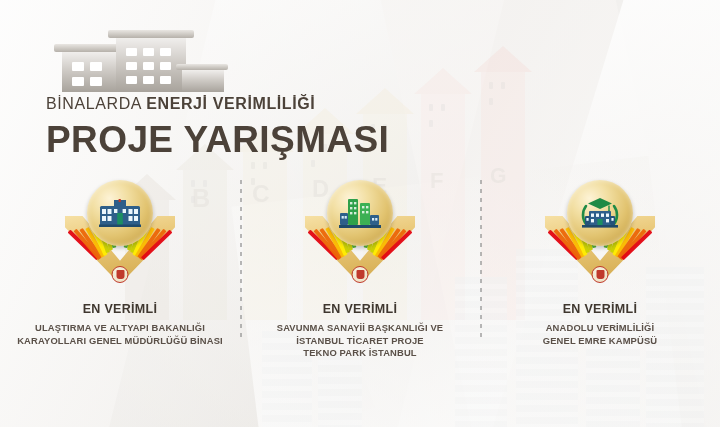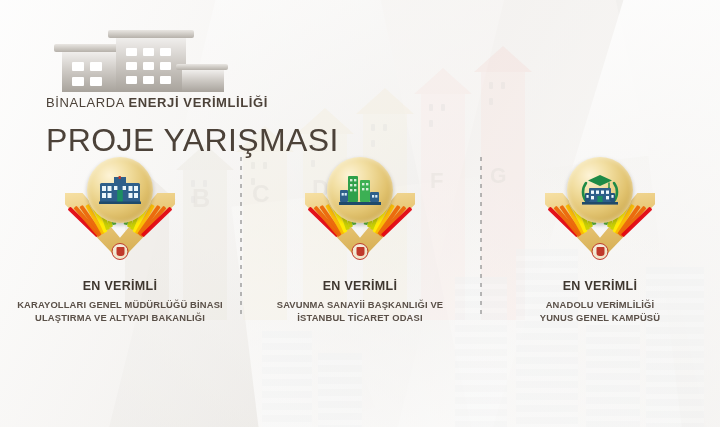--- a/index.html
+++ b/index.html
@@ -57,7 +57,7 @@
 
   
   .title-wrap { position:absolute; left:46px; top:96px; }
-  .t1 { font-size:13px; letter-spacing:.6px; color:#4c4239; line-height:1; white-space:nowrap; }
+  .t1 { font-size:16px; letter-spacing:.6px; color:#4c4239; line-height:1; white-space:nowrap; }
   .t1 .light { font-weight:400; }
   .t1 .bold  { font-weight:700; }
   .t2 { font-size:32px; font-weight:400; letter-spacing:.4px; color:#4c4239;

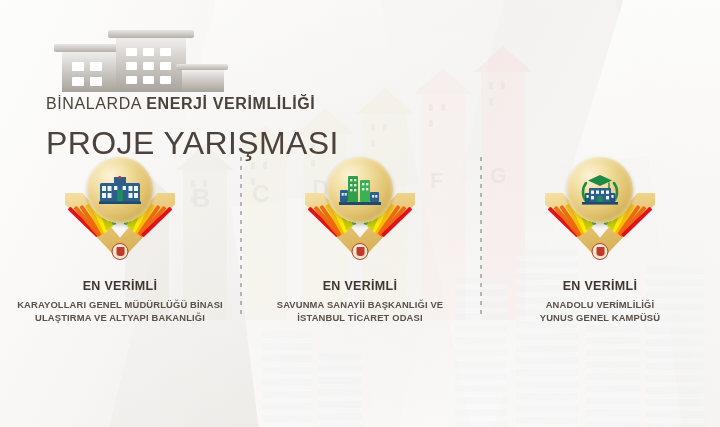--- a/index.html
+++ b/index.html
@@ -60,8 +60,8 @@
   .t1 { font-size:16px; letter-spacing:.6px; color:#4c4239; line-height:1; white-space:nowrap; }
   .t1 .light { font-weight:400; }
   .t1 .bold  { font-weight:700; }
-  .t2 { font-size:32px; font-weight:400; letter-spacing:.4px; color:#4c4239;
-        line-height:1; margin-top:15px; white-space:nowrap; }
+  .t2 { font-size:37px; font-weight:700; letter-spacing:.4px; color:#4c4239;
+        line-height:1; margin-top:9px; white-space:nowrap; }
 
   
   .cols { position:absolute; left:0; top:157px; width:720px; height:230px; display:flex; }

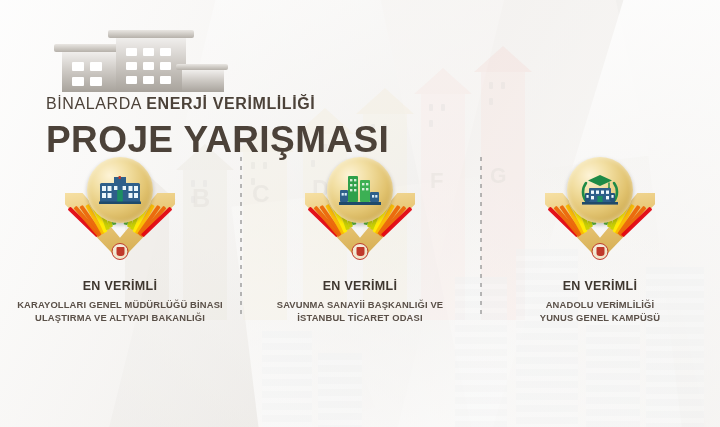--- a/index.html
+++ b/index.html
@@ -64,7 +64,7 @@
         line-height:1; margin-top:9px; white-space:nowrap; }
 
   
-  .cols { position:absolute; left:0; top:157px; width:720px; height:230px; display:flex; }
+  .cols { position:absolute; left:0; top:180px; width:720px; height:230px; display:flex; }
   .col { flex:1; position:relative; display:flex; flex-direction:column; align-items:center; }
 
   .divider { position:absolute; top:0; width:2px; height:162px;

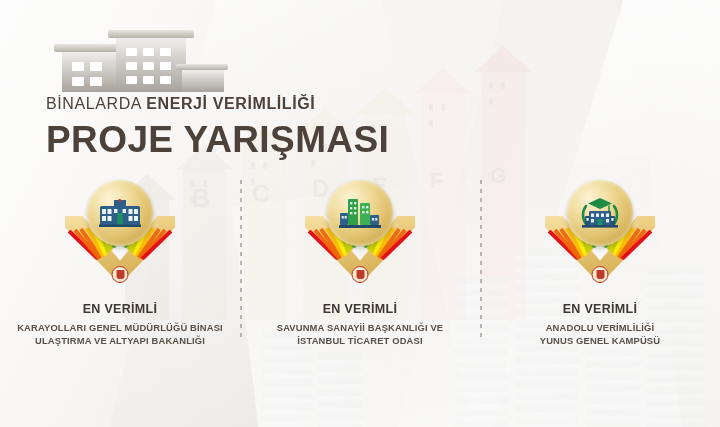--- a/index.html
+++ b/index.html
@@ -275,8 +275,8 @@
       </div>
       <div class="lbl-top">EN VERİMLİ</div>
       <div class="sub">
+        <div>ULAŞTIRMA VE ALTYAPI BAKANLIĞI</div>
         <div>KARAYOLLARI GENEL MÜDÜRLÜĞÜ BİNASI</div>
-        <div>ULAŞTIRMA VE ALTYAPI BAKANLIĞI</div>
       </div>
     </div>
 

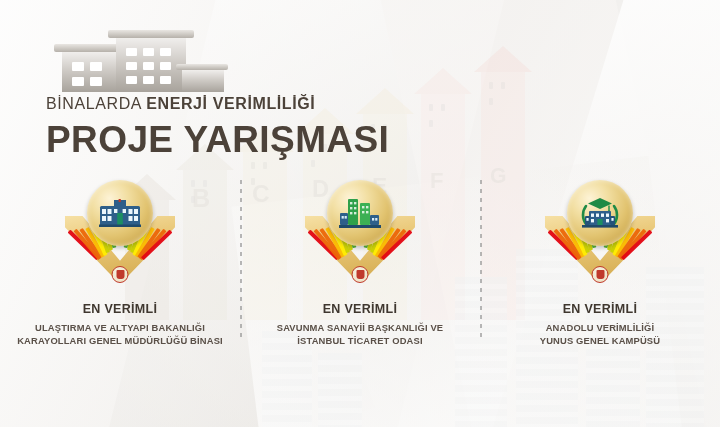--- a/index.html
+++ b/index.html
@@ -337,7 +337,7 @@
       <div class="lbl-top">EN VERİMLİ</div>
       <div class="sub">
         <div>SAVUNMA SANAYİİ BAŞKANLIĞI VE</div>
-        <div>İSTANBUL TİCARET ODASI</div>
+        <div>İSTANBUL TİCARET PROJE</div>
       </div>
     </div>
 

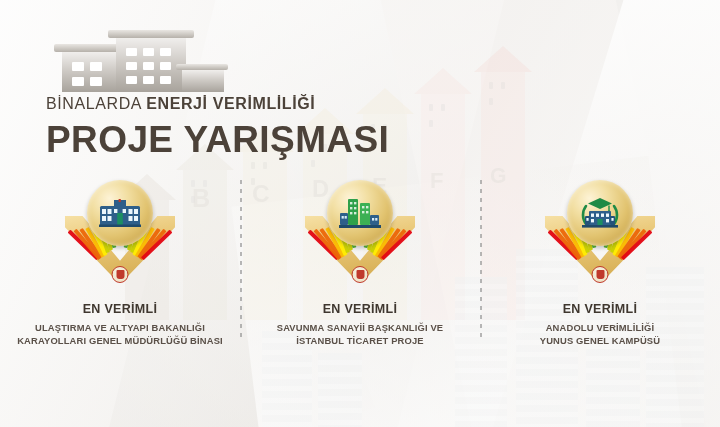--- a/index.html
+++ b/index.html
@@ -395,7 +395,7 @@
       <div class="lbl-top">EN VERİMLİ</div>
       <div class="sub">
         <div>ANADOLU VERİMLİLİĞİ</div>
-        <div>YUNUS GENEL KAMPÜSÜ</div>
+        <div>GENEL EMRE KAMPÜSÜ</div>
       </div>
     </div>
   </div>

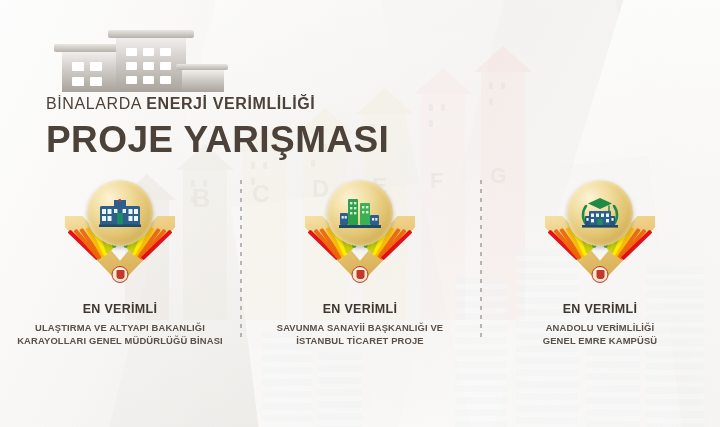--- a/index.html
+++ b/index.html
@@ -338,6 +338,7 @@
       <div class="sub">
         <div>SAVUNMA SANAYİİ BAŞKANLIĞI VE</div>
         <div>İSTANBUL TİCARET PROJE</div>
+        <div>TEKNO PARK İSTANBUL</div>
       </div>
     </div>
 

